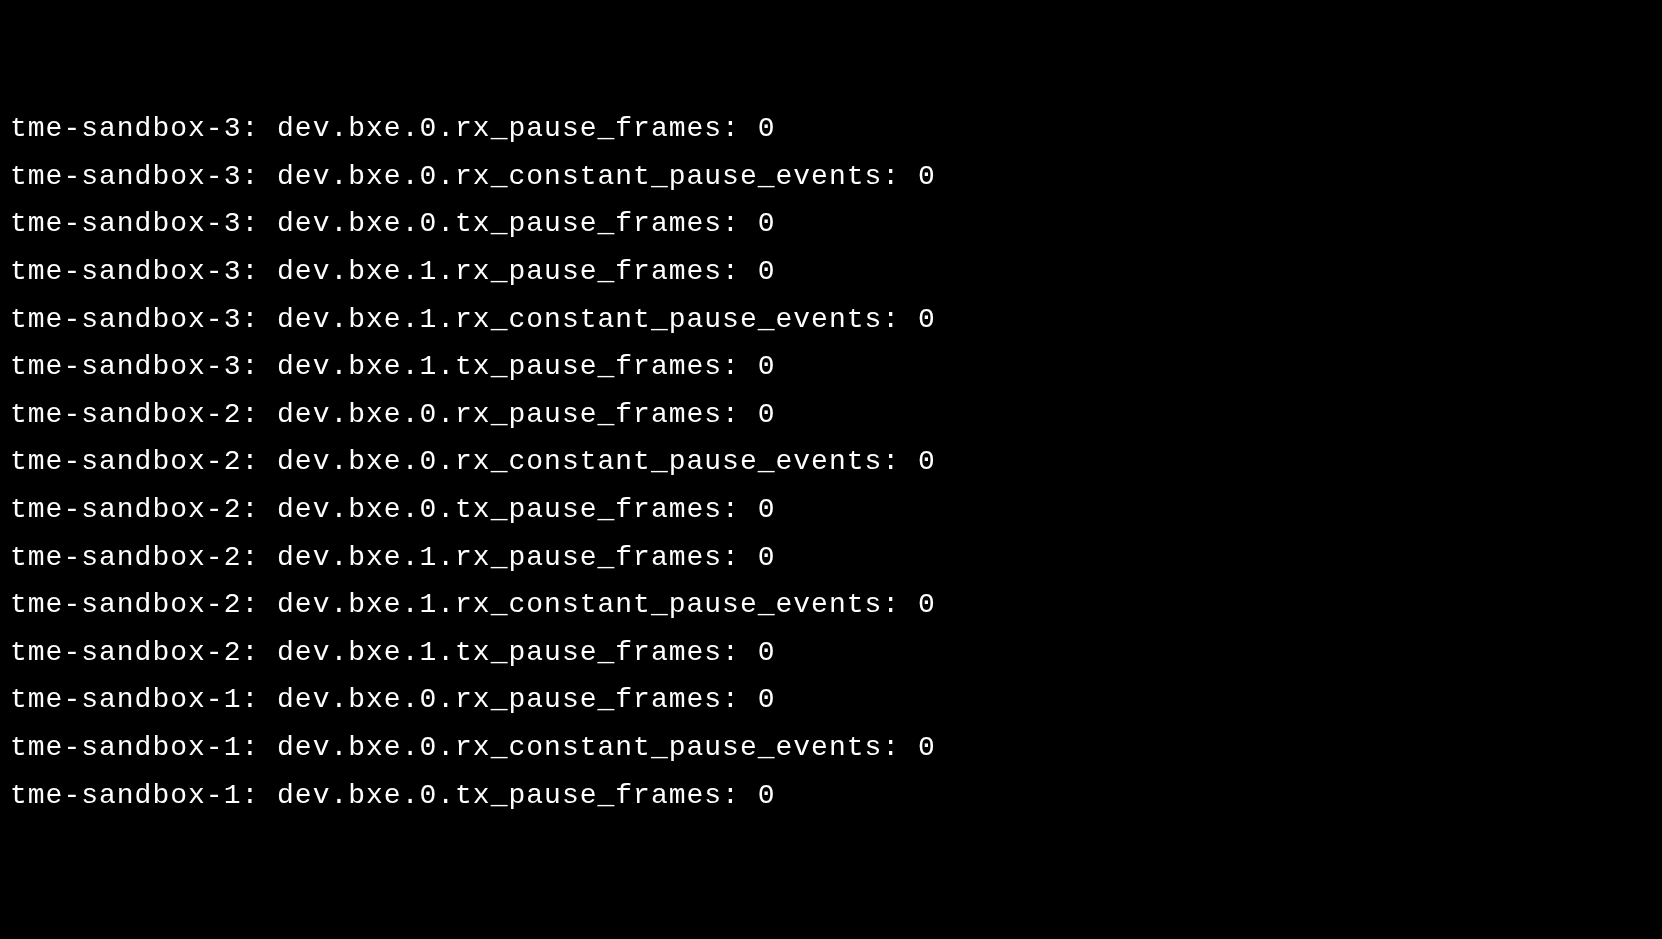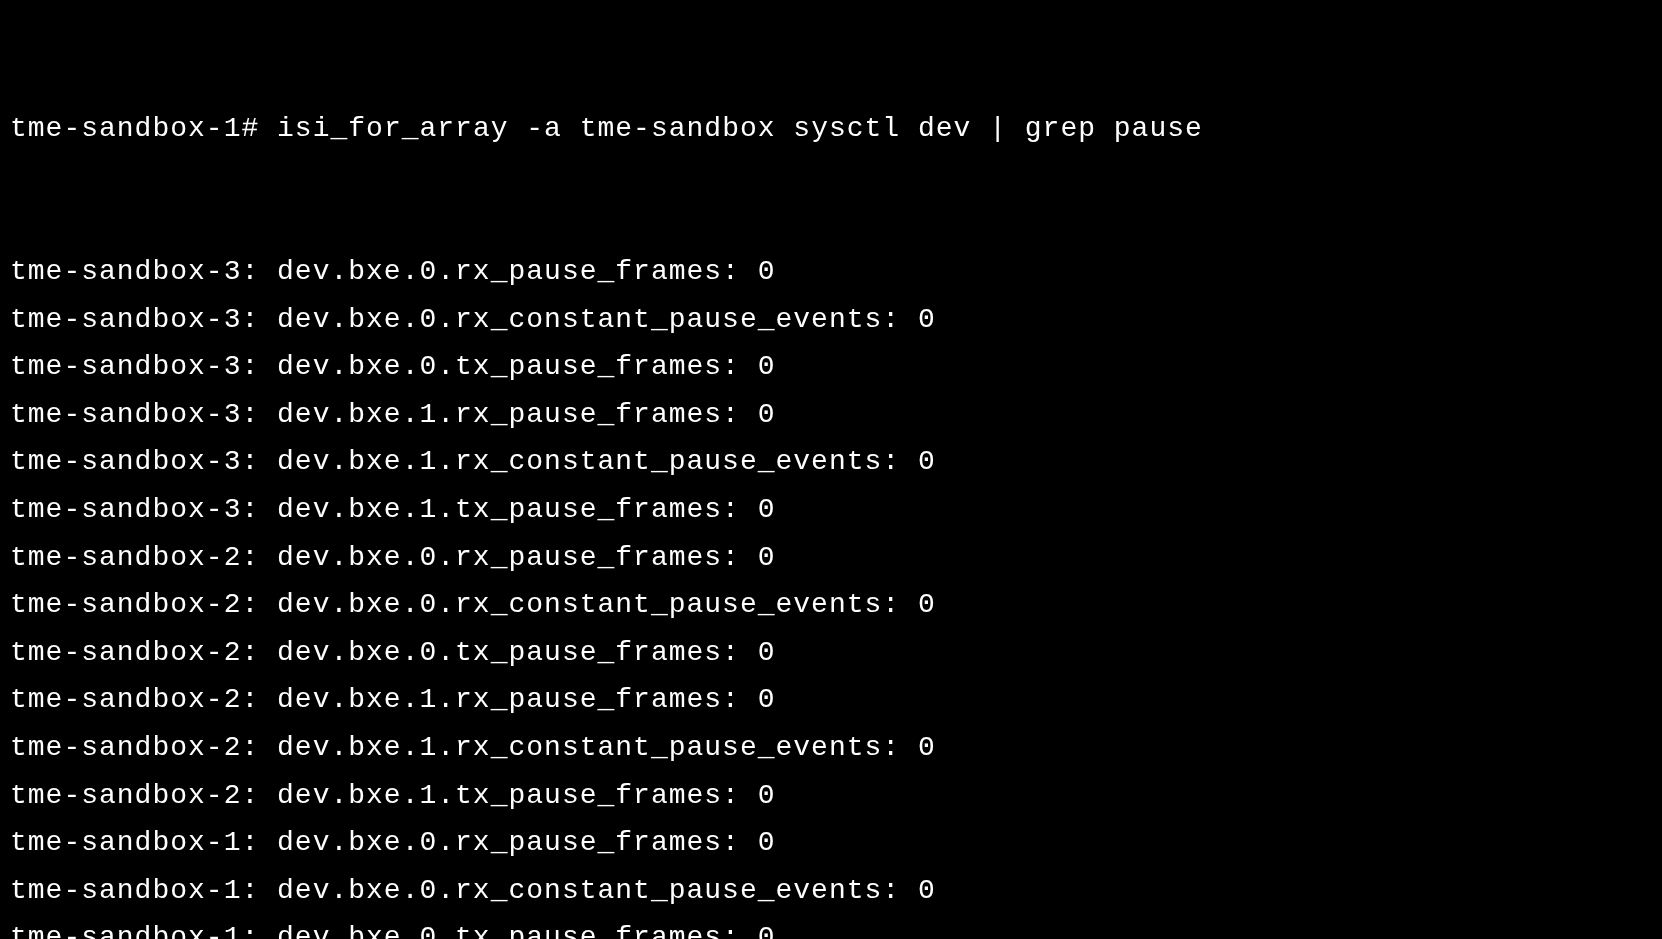--- a/index.html
+++ b/index.html
@@ -30,7 +30,6 @@
 <body>
 
 <div class="terminal">
-  <span class="line"><span>tme-sandbox-1#</span> <span>isi_for_array -a tme-sandbox sysctl dev | grep pause</span></span>
   <div id="output-lines"><span class="line">tme-sandbox-3: dev.bxe.0.rx_pause_frames: 0</span><span class="line">tme-sandbox-3: dev.bxe.0.rx_constant_pause_events: 0</span><span class="line">tme-sandbox-3: dev.bxe.0.tx_pause_frames: 0</span><span class="line">tme-sandbox-3: dev.bxe.1.rx_pause_frames: 0</span><span class="line">tme-sandbox-3: dev.bxe.1.rx_constant_pause_events: 0</span><span class="line">tme-sandbox-3: dev.bxe.1.tx_pause_frames: 0</span><span class="line">tme-sandbox-2: dev.bxe.0.rx_pause_frames: 0</span><span class="line">tme-sandbox-2: dev.bxe.0.rx_constant_pause_events: 0</span><span class="line">tme-sandbox-2: dev.bxe.0.tx_pause_frames: 0</span><span class="line">tme-sandbox-2: dev.bxe.1.rx_pause_frames: 0</span><span class="line">tme-sandbox-2: dev.bxe.1.rx_constant_pause_events: 0</span><span class="line">tme-sandbox-2: dev.bxe.1.tx_pause_frames: 0</span><span class="line">tme-sandbox-1: dev.bxe.0.rx_pause_frames: 0</span><span class="line">tme-sandbox-1: dev.bxe.0.rx_constant_pause_events: 0</span><span class="line">tme-sandbox-1: dev.bxe.0.tx_pause_frames: 0</span></div>
 </div>
 

